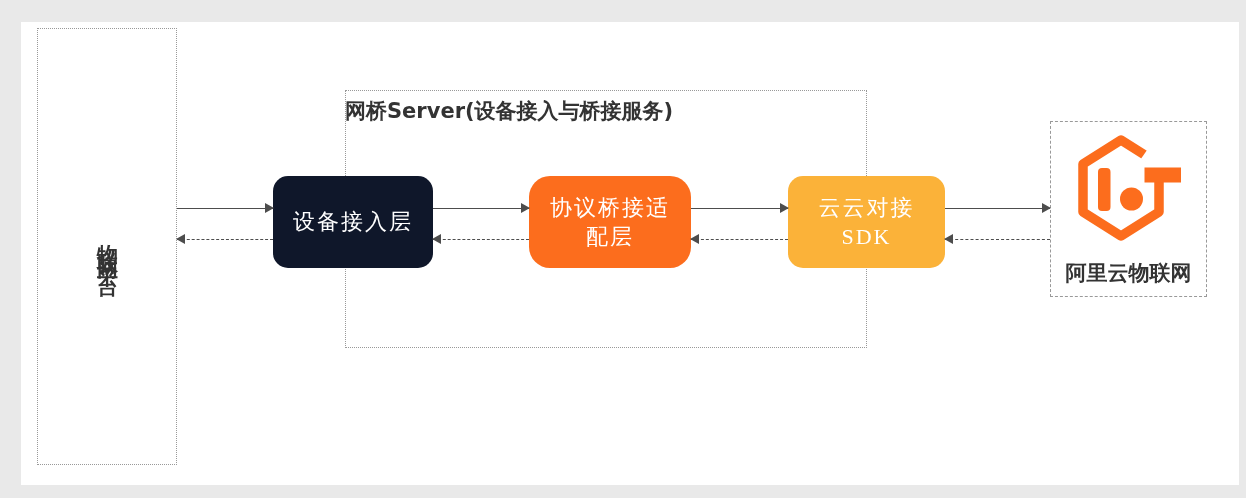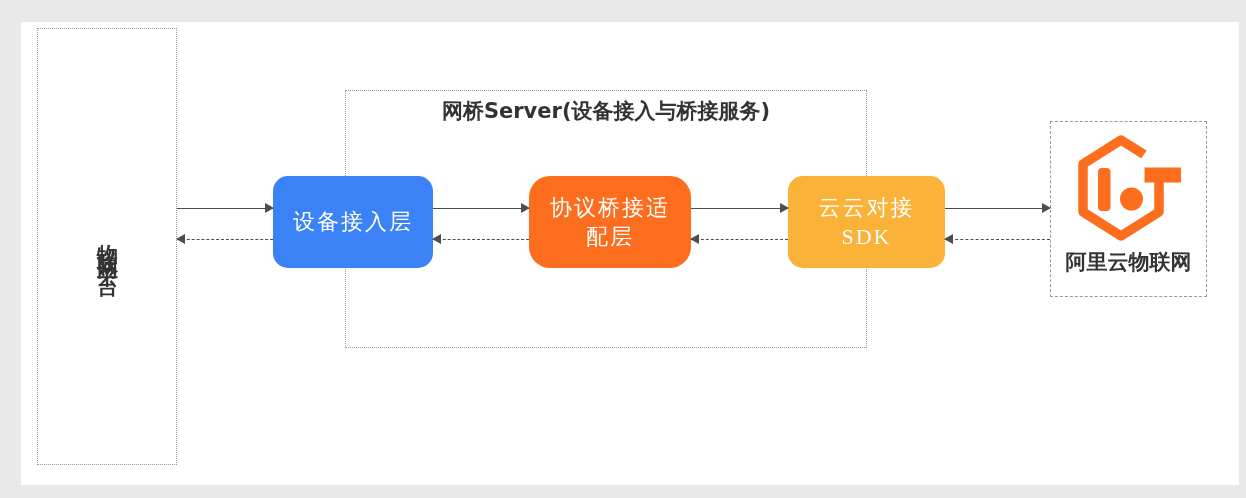--- a/index.html
+++ b/index.html
@@ -23,7 +23,7 @@
 
   .bridge-panel{left:345px;top:90px;width:522px;height:258px;}
   .bridge-title{
-    position:absolute;left:345px;top:97px;width:522px;text-align:center;
+    position:absolute;left:345px;top:97px;width:522px;text-align:left;
     font-size:21px;font-weight:700;color:#333333;white-space:nowrap;
   }
 

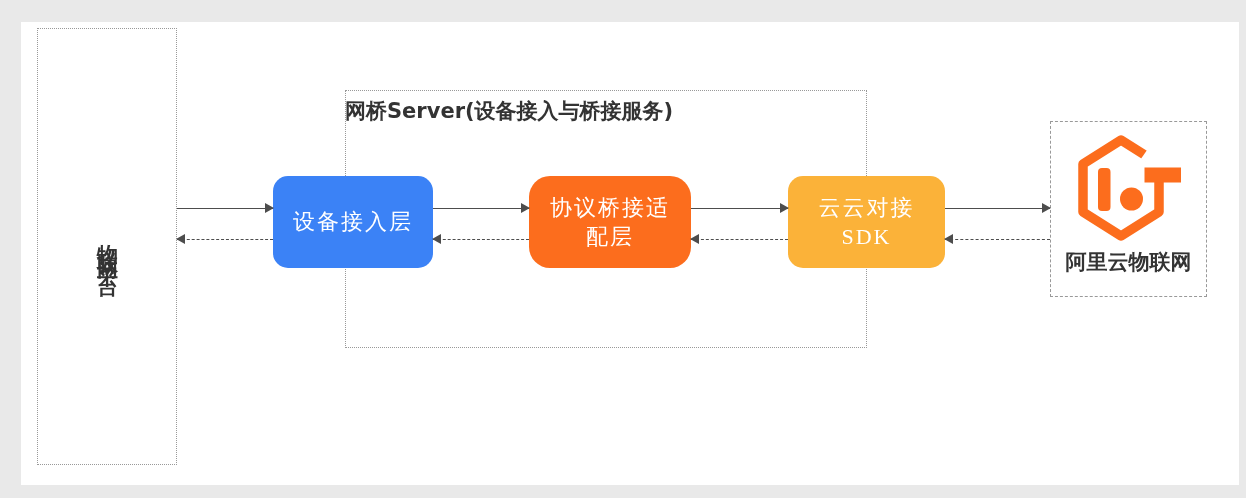--- a/index.html
+++ b/index.html
@@ -75,7 +75,7 @@
   <div class="panel dotted bridge-panel"></div>
   <div class="bridge-title">网桥Server(设备接入与桥接服务)</div>
 
-  <div class="node node-1" style="background: #3b82f6;">
+  <div class="node node-1" style="background: #0f172a;">
     <div>设备接入层</div>
   </div>
 

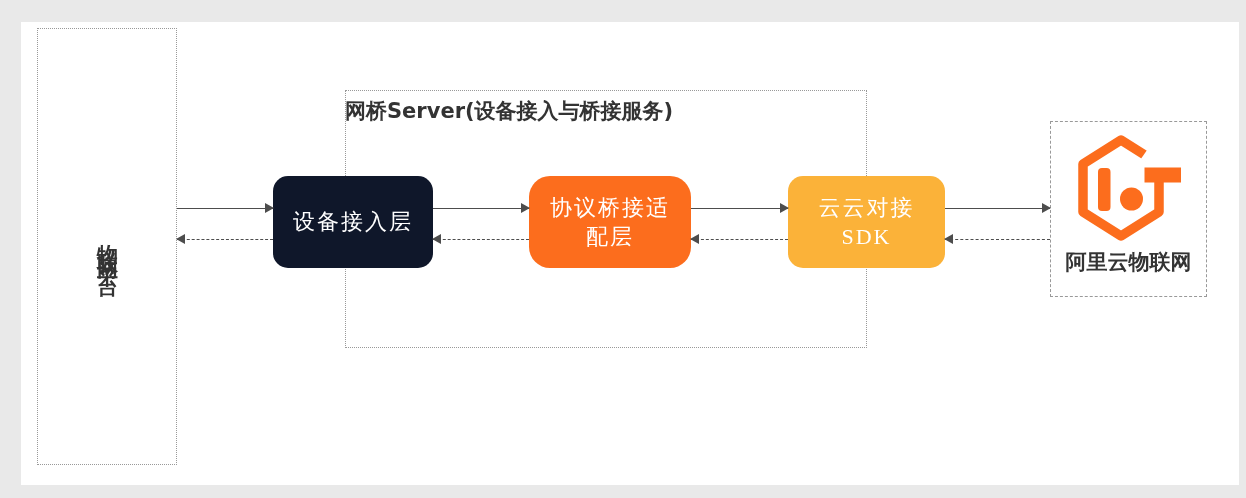--- a/index.html
+++ b/index.html
@@ -42,7 +42,7 @@
   .aliyun-panel{left:1050px;top:121px;width:157px;height:176px;
     display:flex;flex-direction:column;align-items:center;}
   .aliyun-logo{margin-top:12px;width:110px;height:110px;flex:0 0 auto;}
-  .aliyun-label{font-size:21px;font-weight:700;color:#333333;line-height:1.24;text-align:center;margin-top:5px;white-space:nowrap;}
+  .aliyun-label{font-size:21px;font-weight:700;color:#333333;line-height:1.24;text-align:center;margin-top:16px;white-space:nowrap;}
 
   
   .arr{position:absolute;height:0;border-top:1.6px solid #4D4D4D;}

